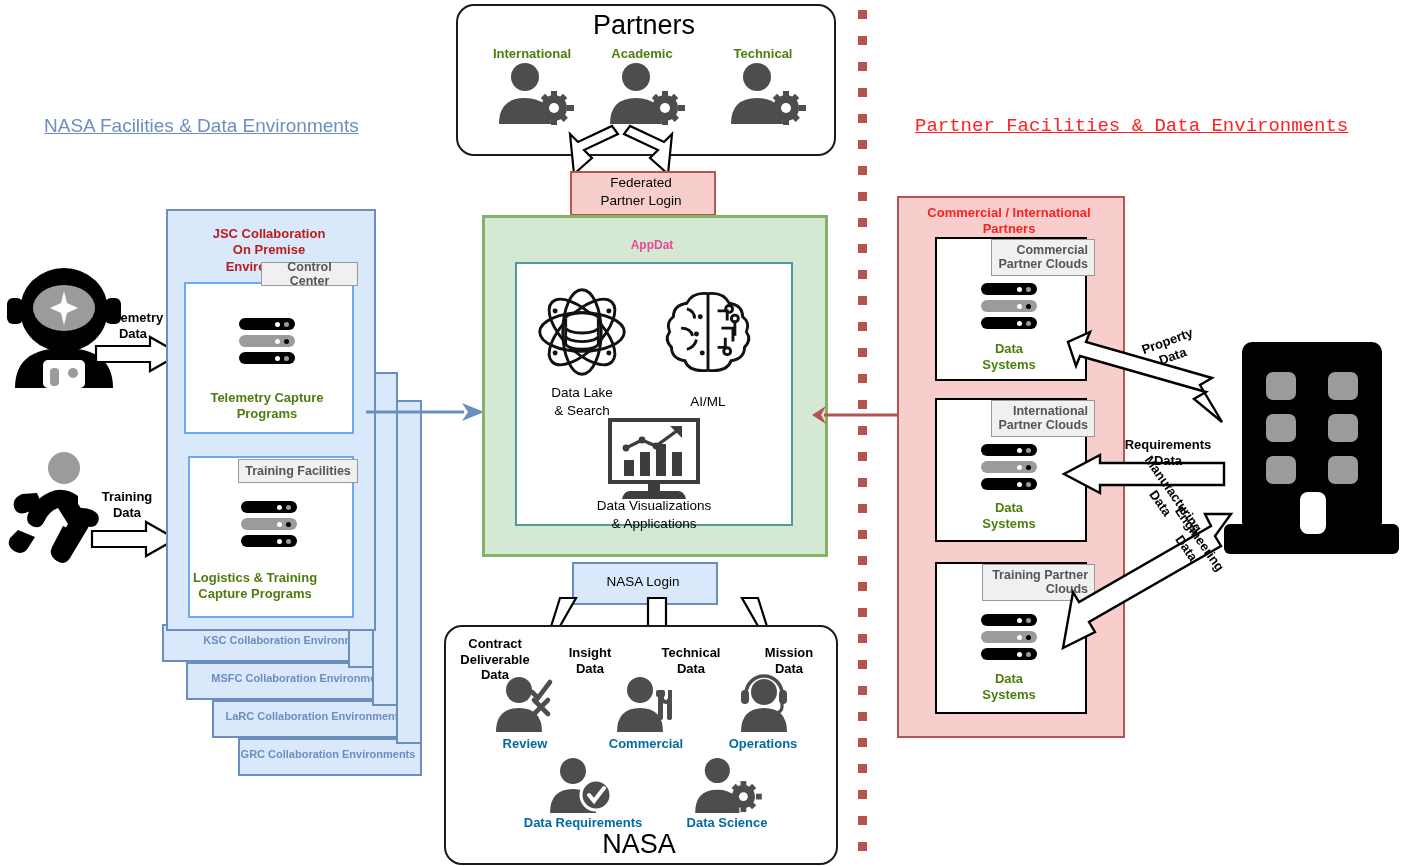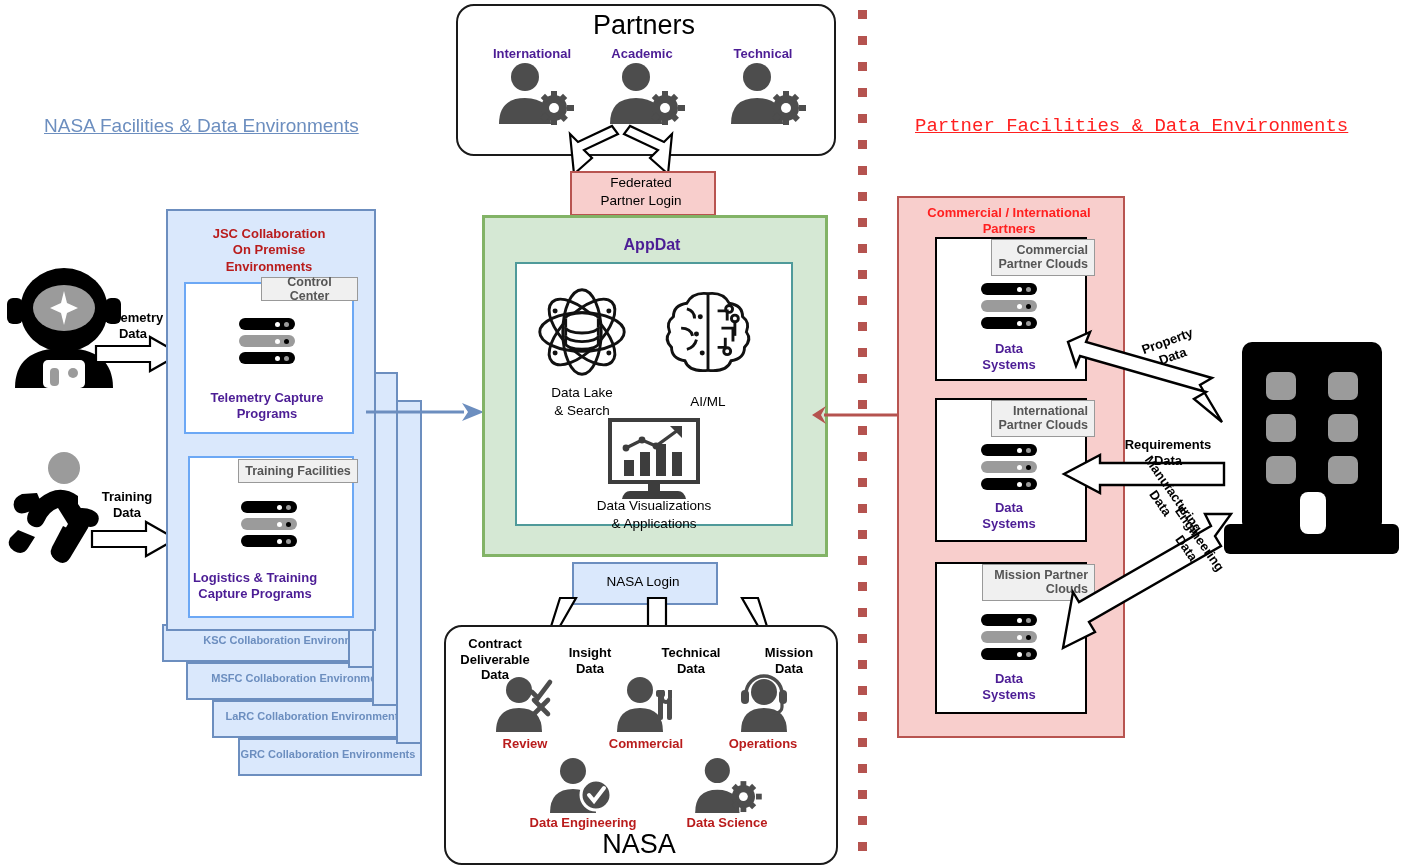--- a/index.html
+++ b/index.html
@@ -26,7 +26,7 @@
 
   .lbl-blue{color:#b91c1c;font-weight:bold;font-size:13px;line-height:1.25;}
   .lbl-blue-sm{color:#6c8ebf;font-weight:bold;font-size:11px;line-height:1.2;}
-  .lbl-k{color:#4c1d95;font-weight:bold;font-size:13px;line-height:1.25;}
+  .lbl-k{color:#4d7c0f;font-weight:bold;font-size:13px;line-height:1.25;}
   .lbl-gray{color:#b91c1c;font-weight:bold;font-size:13px;line-height:1.25;}
   .lbl-plain{color:#000;font-size:13.5px;line-height:1.3;}
   .lbl-green{color:#4c1d95;font-weight:bold;font-size:16px;}

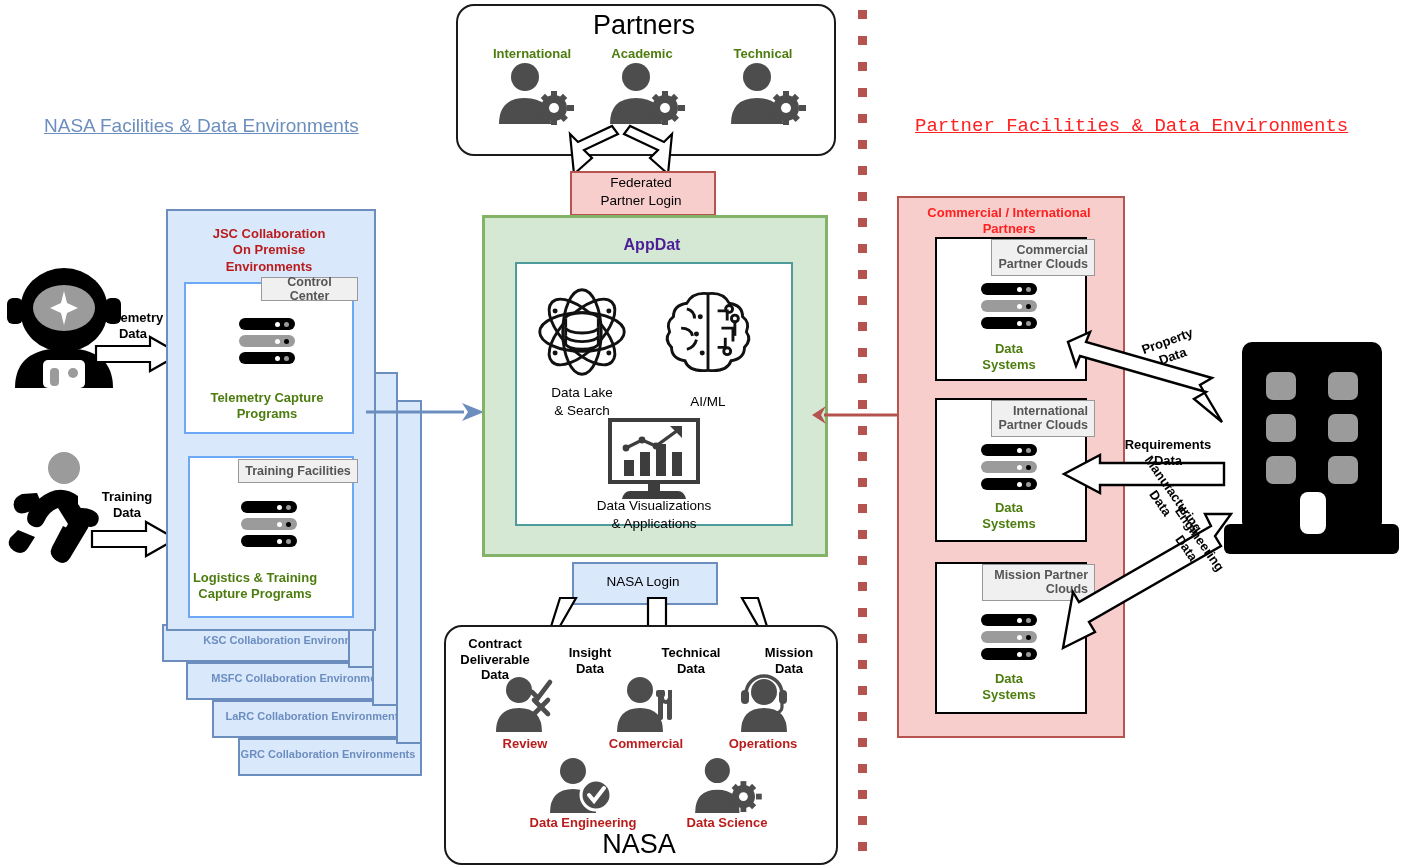--- a/index.html
+++ b/index.html
@@ -29,7 +29,7 @@
   .lbl-k{color:#4d7c0f;font-weight:bold;font-size:13px;line-height:1.25;}
   .lbl-gray{color:#b91c1c;font-weight:bold;font-size:13px;line-height:1.25;}
   .lbl-plain{color:#000;font-size:13.5px;line-height:1.3;}
-  .lbl-green{color:#4c1d95;font-weight:bold;font-size:16px;}
+  .lbl-green{color:#ec4899;font-weight:bold;font-size:12px;}
   .lbl-red{color:#ff2020;font-weight:bold;font-size:13px;line-height:1.25;}
 
   .big-title{font-size:27px;color:#000;}

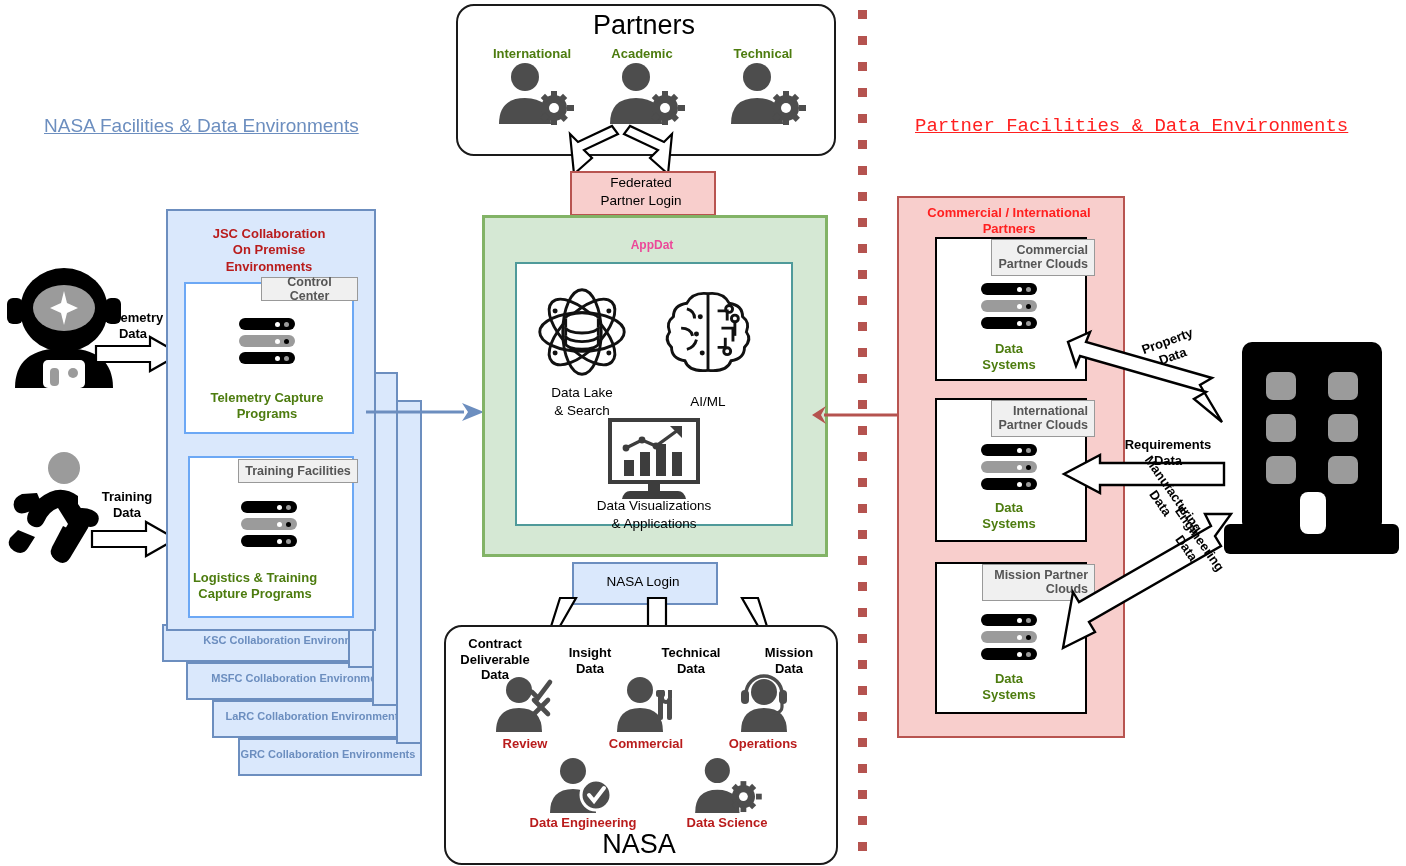--- a/index.html
+++ b/index.html
@@ -117,7 +117,7 @@
 Environments</div>
 
 <div class="abs box-blue-lite" style="left:184px;top:282px;width:166px;height:148px;"></div>
-<div class="abs tag ctr" style="left:261px;top:277px;width:97px;height:24px;">Control Center</div>
+<div class="abs tag ctr" style="left:261px;top:262px;width:97px;height:24px;">Control Center</div>
 <div class="abs" style="left:239px;top:318px;">
   <div class="rack">
       <i></i>

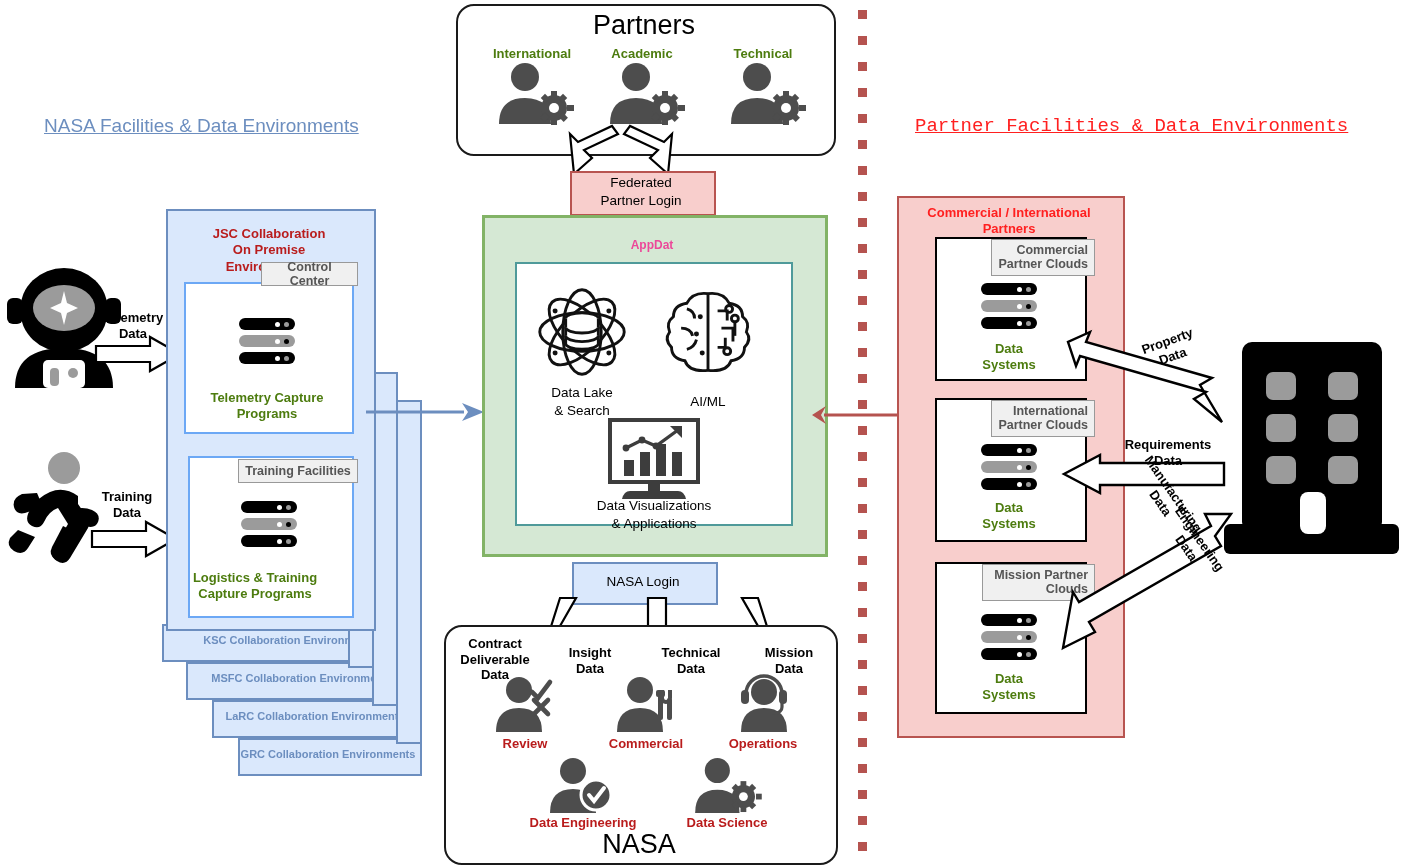--- a/index.html
+++ b/index.html
@@ -453,7 +453,7 @@
 Systems</div>
 
 <div class="abs box-white-k" style="left:935px;top:562px;width:148px;height:148px;"></div>
-<div class="abs tag" style="left:982px;top:564px;width:113px;text-align:right;">Mission Partner
+<div class="abs tag" style="left:982px;top:564px;width:113px;text-align:right;">Training Partner
 Clouds</div>
 <div class="abs" style="left:981px;top:614px;">
   <div class="rack">

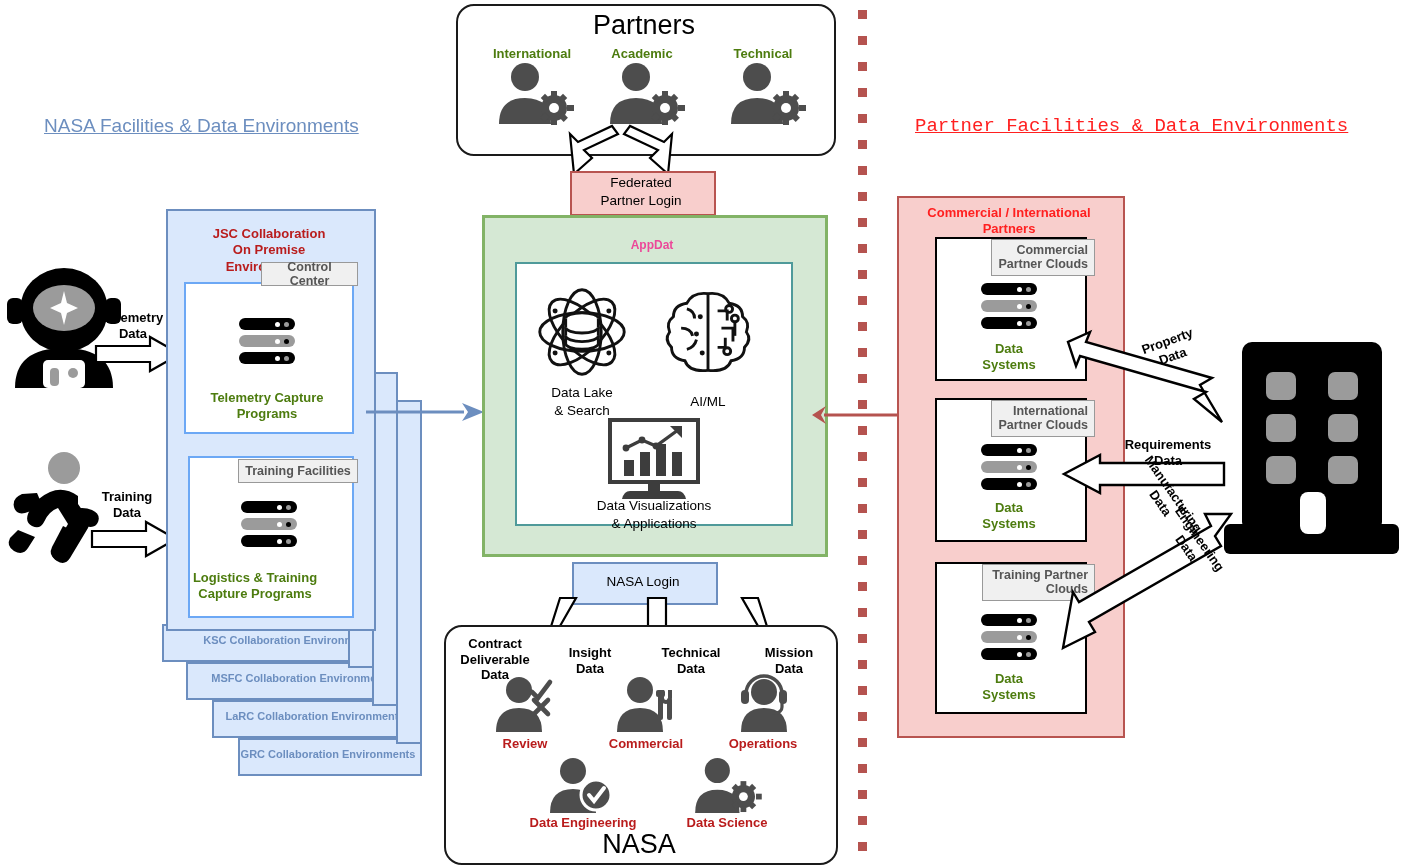--- a/index.html
+++ b/index.html
@@ -27,7 +27,7 @@
   .lbl-blue{color:#b91c1c;font-weight:bold;font-size:13px;line-height:1.25;}
   .lbl-blue-sm{color:#6c8ebf;font-weight:bold;font-size:11px;line-height:1.2;}
   .lbl-k{color:#4d7c0f;font-weight:bold;font-size:13px;line-height:1.25;}
-  .lbl-gray{color:#b91c1c;font-weight:bold;font-size:13px;line-height:1.25;}
+  .lbl-gray{color:#0369a1;font-weight:bold;font-size:13px;line-height:1.25;}
   .lbl-plain{color:#000;font-size:13.5px;line-height:1.3;}
   .lbl-green{color:#ec4899;font-weight:bold;font-size:12px;}
   .lbl-red{color:#ff2020;font-weight:bold;font-size:13px;line-height:1.25;}

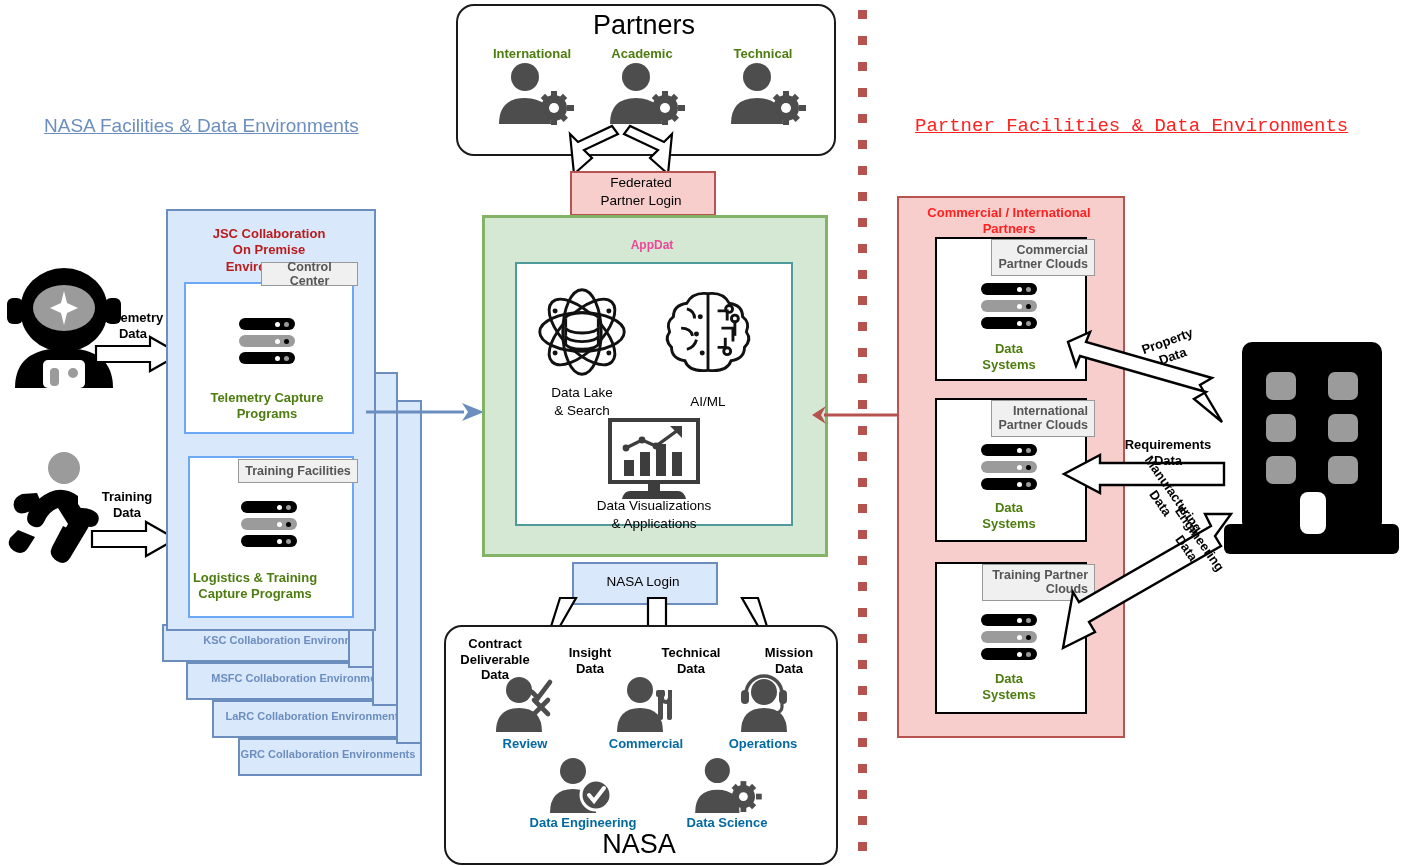--- a/index.html
+++ b/index.html
@@ -384,7 +384,7 @@
     <polyline points="41,38 46,44 56,31" fill="none" stroke="#fff" stroke-width="4" stroke-linecap="round"></polyline>
   </svg>
 </div>
-<div class="abs lbl-gray ctr" style="left:512px;top:815px;width:142px;height:16px;">Data Engineering</div>
+<div class="abs lbl-gray ctr" style="left:512px;top:815px;width:142px;height:16px;">Data Requirements</div>
 
 <div class="abs" style="left:692px;top:757px;">
   <svg width="70" height="56" viewBox="0 0 70 58">

